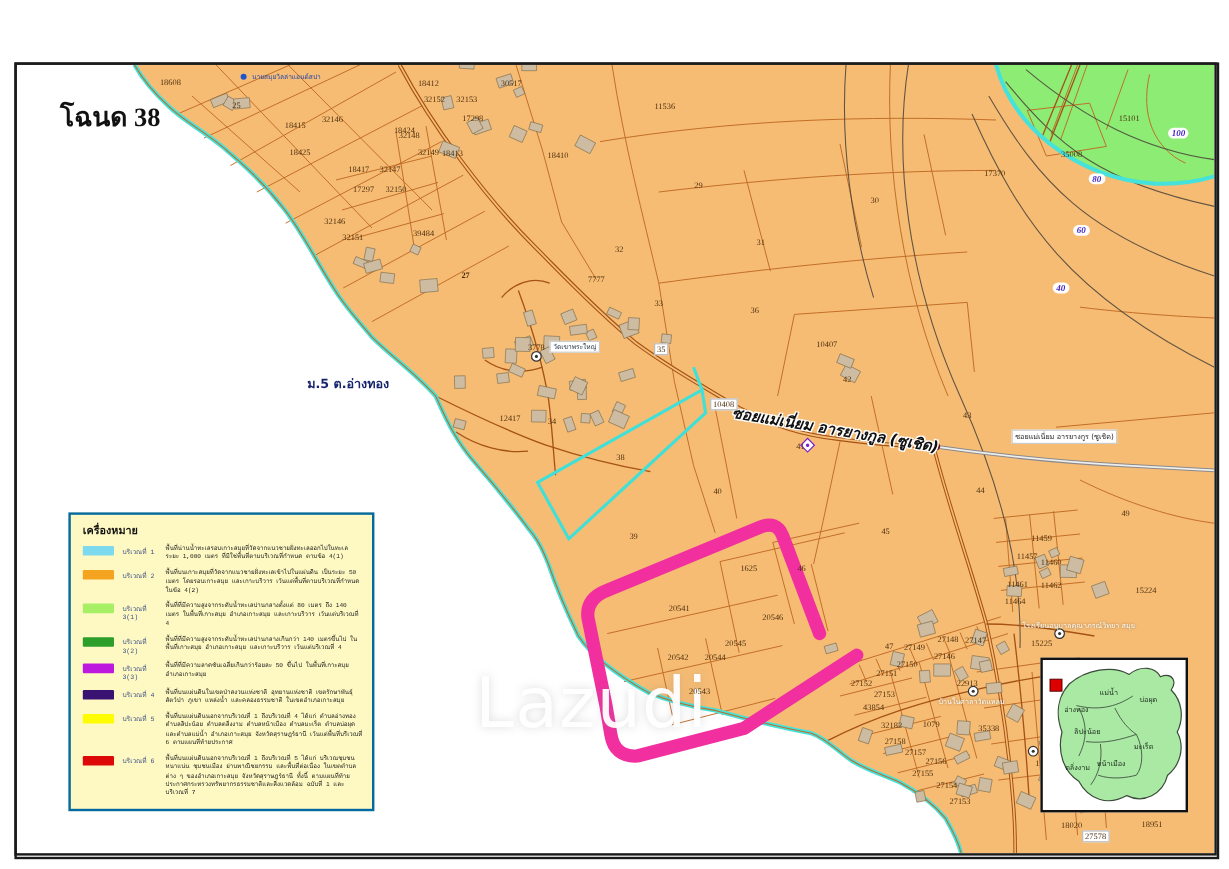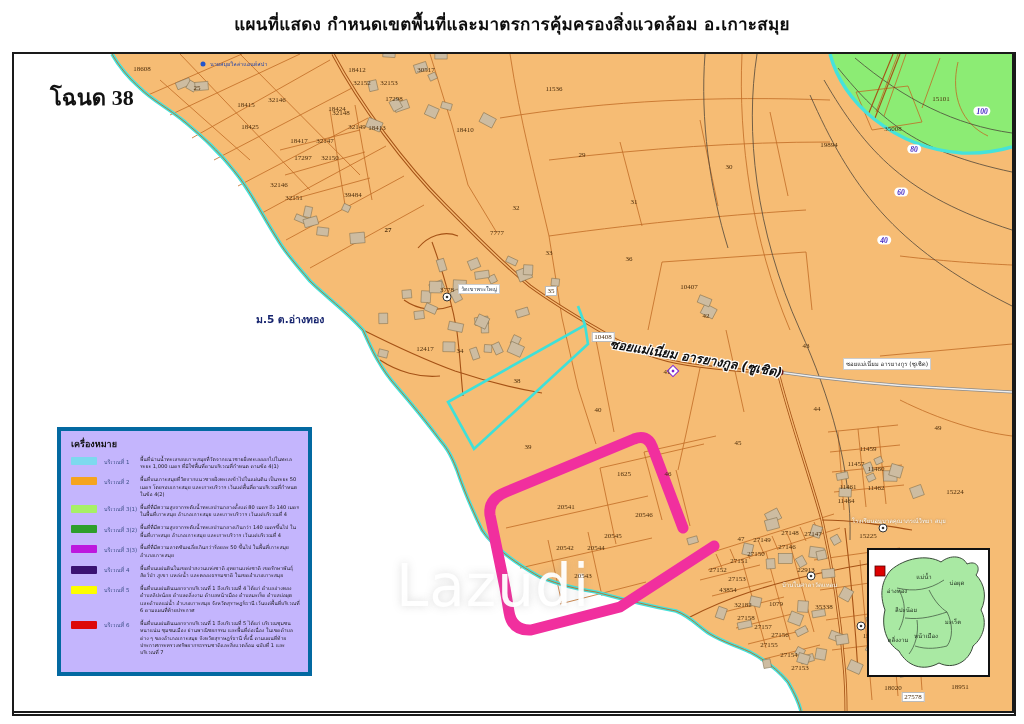--- a/index.html
+++ b/index.html
@@ -53,7 +53,6 @@
 
 <div class="stage">
 
-  <div class="main-title">แผนที่แสดง กำหนดเขตพื้นที่และมาตรการคุ้มครองสิ่งแวดล้อม อ.เกาะสมุย</div>
 
   <div class="map-frame"></div>
 

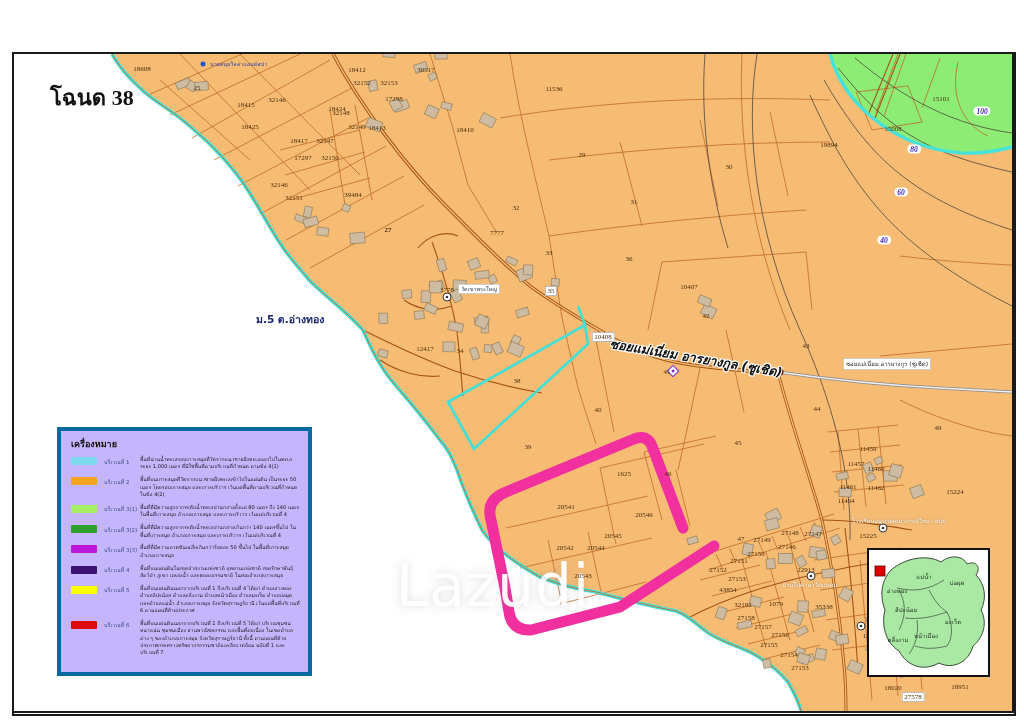--- a/index.html
+++ b/index.html
@@ -353,7 +353,7 @@
         <div class="plabel" style="left: 634px; top: 202px;">31</div>
         <div class="plabel" style="left: 516px; top: 208px;">32</div>
         <div class="plabel" style="left: 729px; top: 167px;">30</div>
-        <div class="plabel" style="left: 829px; top: 145px;">19894</div>
+        <div class="plabel" style="left: 829px; top: 145px;">17370</div>
         <div class="plabel" style="left: 893px; top: 129px;">35008</div>
         <div class="plabel" style="left: 941px; top: 99px;">15101</div>
         <div class="plabel" style="left: 497px; top: 233px;">7777</div>

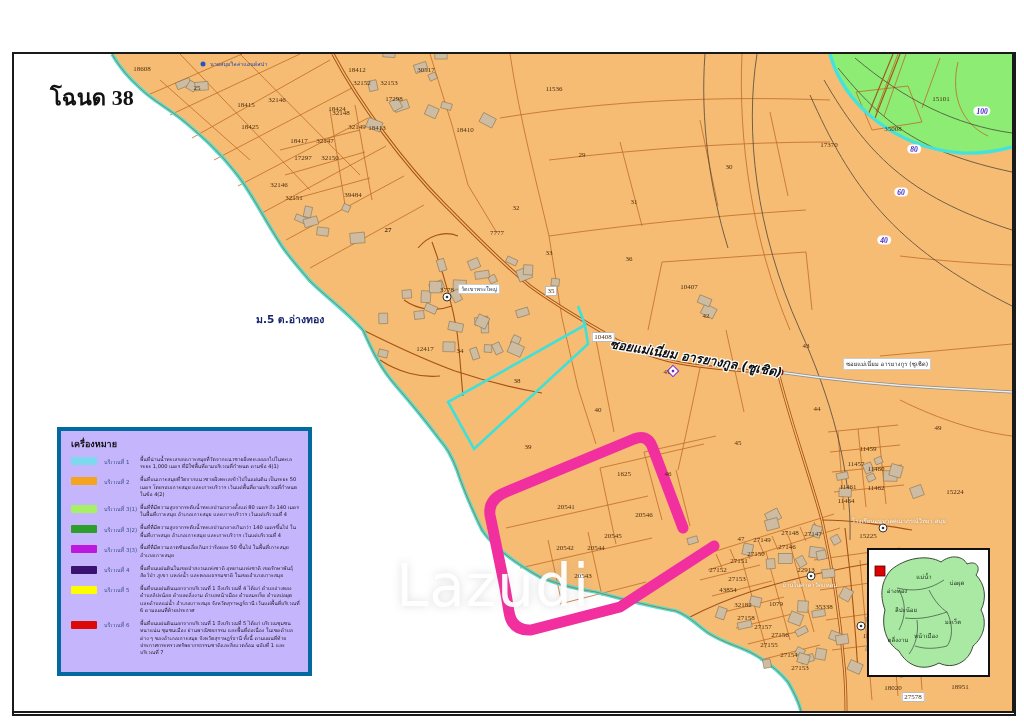--- a/index.html
+++ b/index.html
@@ -37,8 +37,8 @@
   .watermark{position:absolute;left:396px;top:552px;font-size:58px;font-weight:500;
          color:rgba(255,255,255,.95);letter-spacing:1px;
          text-shadow:0 0 8px rgba(130,130,130,.28);}
-  .legend{position:absolute;left:57px;top:427px;width:255px;height:249px;background:#c4b5fd;
-         border:4px solid #0369a1;box-sizing:border-box;padding:6px 8px 4px 10px;overflow:hidden;}
+  .legend{position:absolute;left:57px;top:427px;width:255px;height:249px;background:#fef9c3;
+         border:2px solid #0369a1;box-sizing:border-box;padding:6px 8px 4px 10px;overflow:hidden;font-family:Liberation Mono, monospace;}
   .legend-title{font-size:9px;font-weight:bold;color:#111;margin-bottom:5px;}
   .lrow{display:flex;align-items:flex-start;margin-bottom:5.5px;}
   .swatch{flex:0 0 26px;height:8px;border-radius:1px;margin-right:7px;margin-top:1px;}

